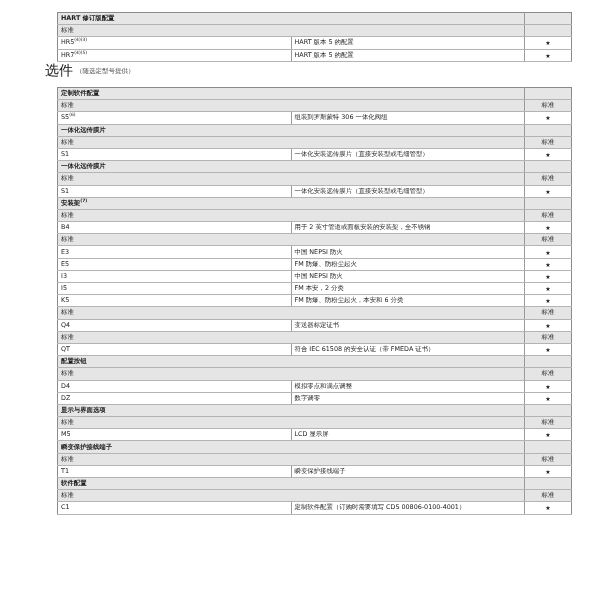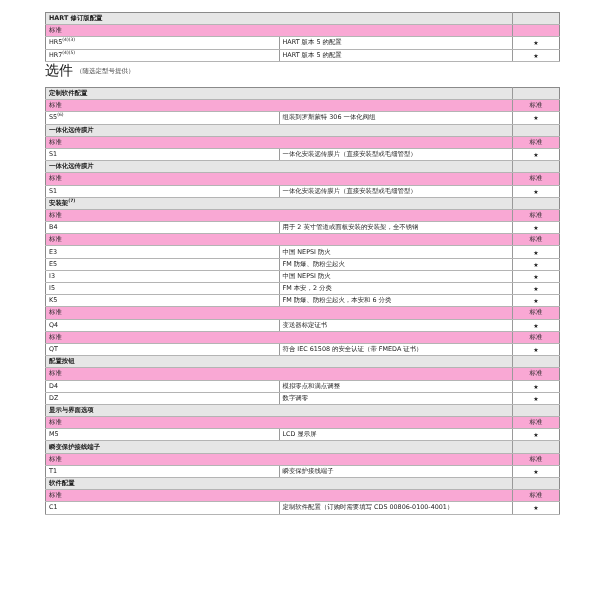--- a/index.html
+++ b/index.html
@@ -14,7 +14,7 @@
     tr.group td { background: #e6e6e6; font-weight: bold; }
     tr.group td.title { font-weight: bold; }
     tr.std td { background: #f9a8d4; }
-    .outer { border: 1.5px solid #8a8a8a; }
+    .outer { border: 1.5px solid #8a8a8a; margin-left: 12px; }
     sup { font-size: 4.5px; line-height: 0; vertical-align: 3px; }
     .star { font-size: 6px; }
     #top-table { top: 12px; }

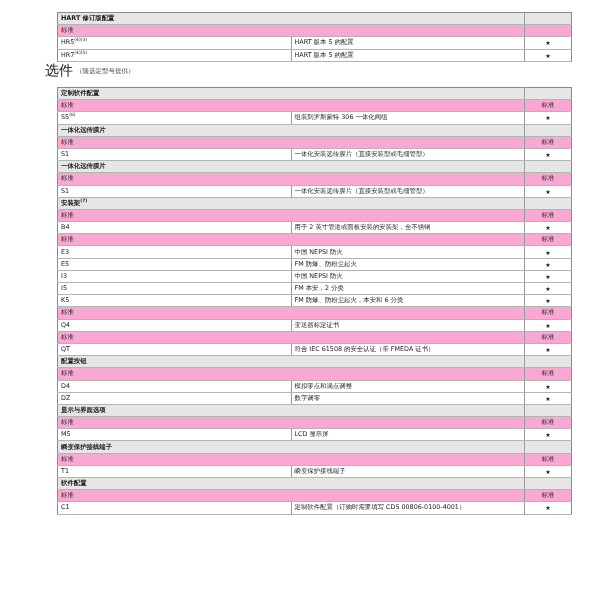--- a/index.html
+++ b/index.html
@@ -13,7 +13,7 @@
     td.mark { width: 40px; border-left: 1.5px solid #9a9a9a; text-align: center; }
     tr.group td { background: #e6e6e6; font-weight: bold; }
     tr.group td.title { font-weight: bold; }
-    tr.std td { background: #f9a8d4; }
+    tr.std td { background: #e5e5e5; }
     .outer { border: 1.5px solid #8a8a8a; margin-left: 12px; }
     sup { font-size: 4.5px; line-height: 0; vertical-align: 3px; }
     .star { font-size: 6px; }

